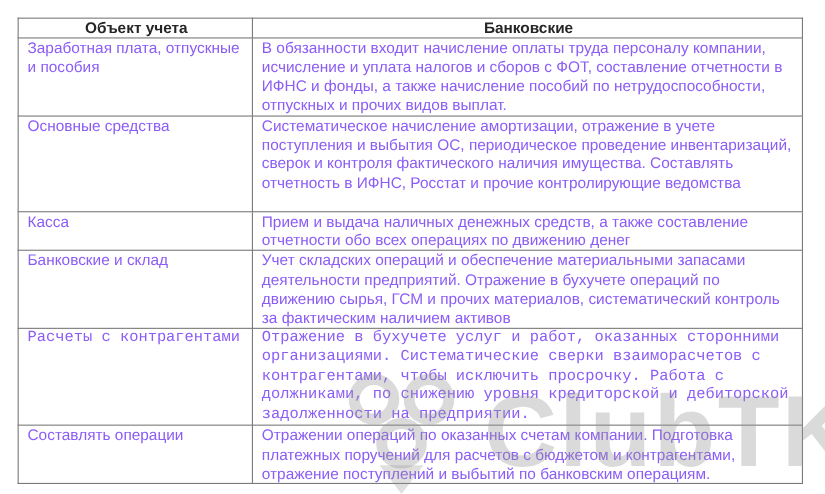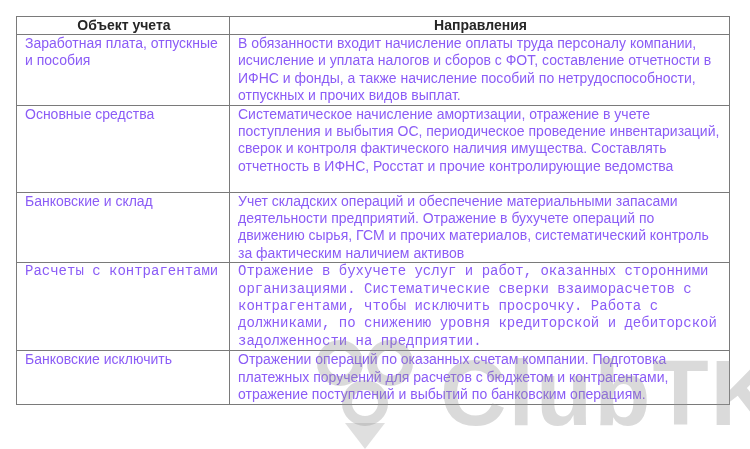--- a/index.html
+++ b/index.html
@@ -34,7 +34,7 @@
   <thead>
     <tr>
       <th>Объект учета</th>
-      <th>Направления</th>
+      <th>Банковские</th>
     </tr>
   </thead>
   <tbody>

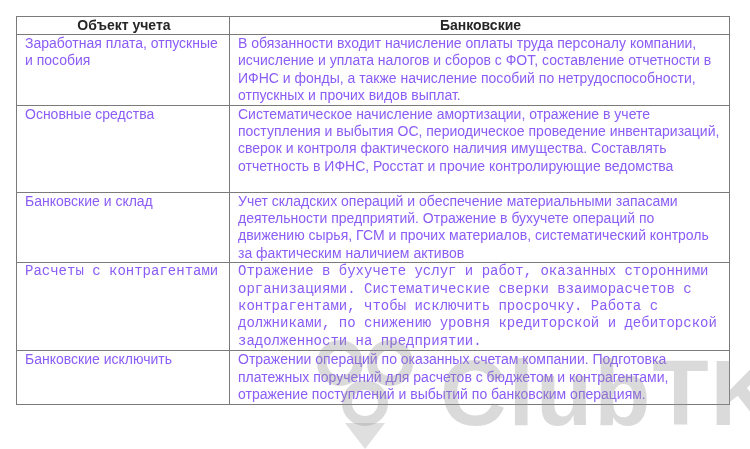--- a/index.html
+++ b/index.html
@@ -46,6 +46,10 @@
       <td>Основные средства</td>
       <td>Систематическое начисление амортизации, отражение в учете поступления и выбытия ОС, периодическое проведение инвентаризаций, сверок и контроля фактического наличия имущества. Составлять отчетность в ИФНС, Росстат и прочие контролирующие ведомства</td>
     </tr>
+    <tr class="r3">
+      <td>Касса</td>
+      <td>Прием и выдача наличных денежных средств, а также составление отчетности обо всех операциях по движению денег</td>
+    </tr>
     <tr class="r4">
       <td>Банковские и склад</td>
       <td>Учет складских операций и обеспечение материальными запасами деятельности предприятий. Отражение в бухучете операций по движению сырья, ГСМ и прочих материалов, систематический контроль за фактическим наличием активов</td>

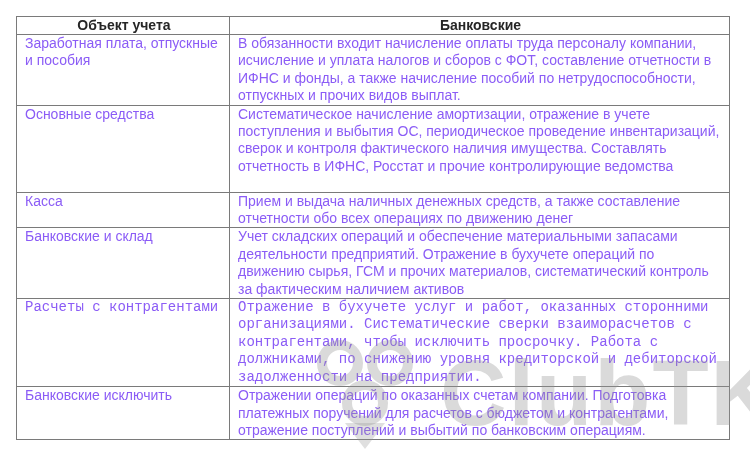--- a/index.html
+++ b/index.html
@@ -59,7 +59,7 @@
       <td>Отражение в бухучете услуг и работ, оказанных сторонними организациями. Систематические сверки взаиморасчетов с контрагентами, чтобы исключить просрочку. Работа с должниками, по снижению уровня кредиторской и дебиторской задолженности на предприятии.</td>
     </tr>
     <tr class="r6">
-      <td>Банковские исключить</td>
+      <td>Составлять операции</td>
       <td>Отражении операций по оказанных счетам компании. Подготовка платежных поручений для расчетов с бюджетом и контрагентами, отражение поступлений и выбытий по банковским операциям.</td>
     </tr>
   </tbody>

